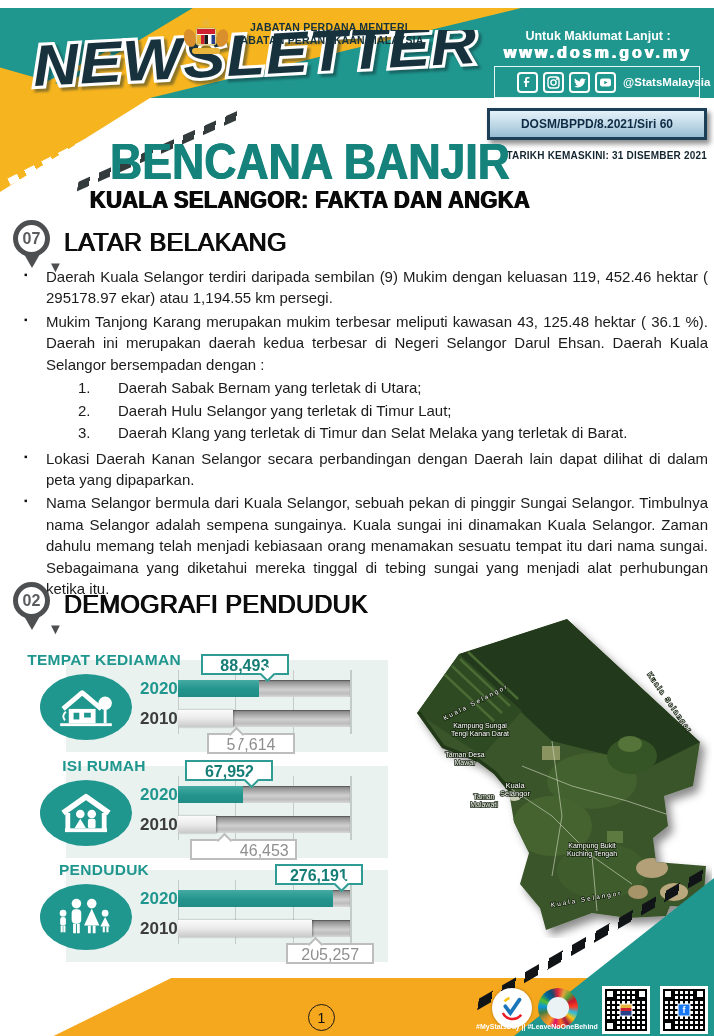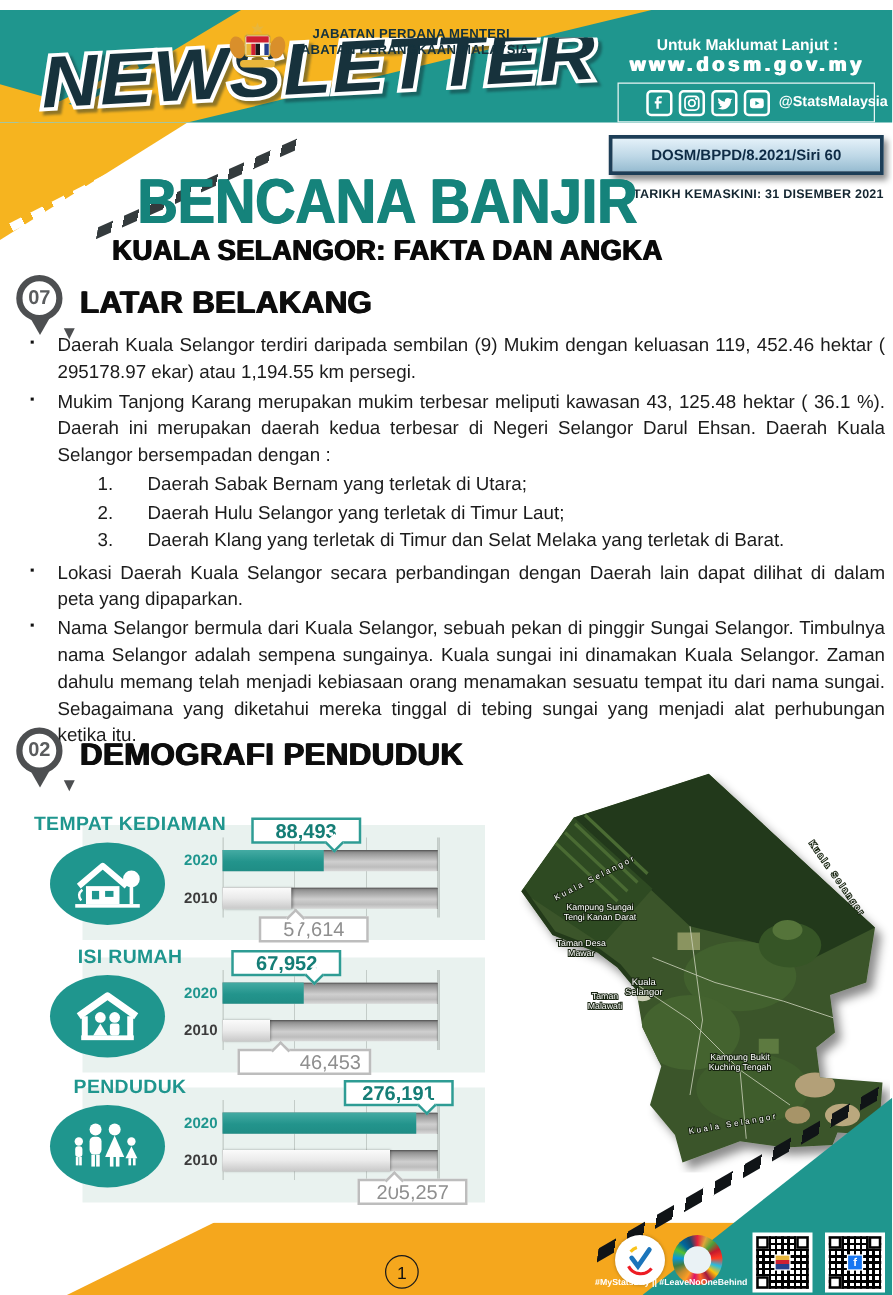--- a/index.html
+++ b/index.html
@@ -62,7 +62,7 @@
   .pin-tail{position:absolute;width:0;height:0;border-left:8px solid transparent;
     border-right:8px solid transparent;border-top:14px solid #4d4f51;}
   .pin-arrow{position:absolute;color:#4d4f51;font-size:15px;}
-  .h-section{position:absolute;font-size:25px;font-weight:bold;color:#0d0d0d;letter-spacing:.3px;}
+  .h-section{position:absolute;font-size:25px;font-weight:normal;color:#0d0d0d;letter-spacing:.3px;}
 
   
   .bullets{position:absolute;left:24px;top:266px;width:684px;}

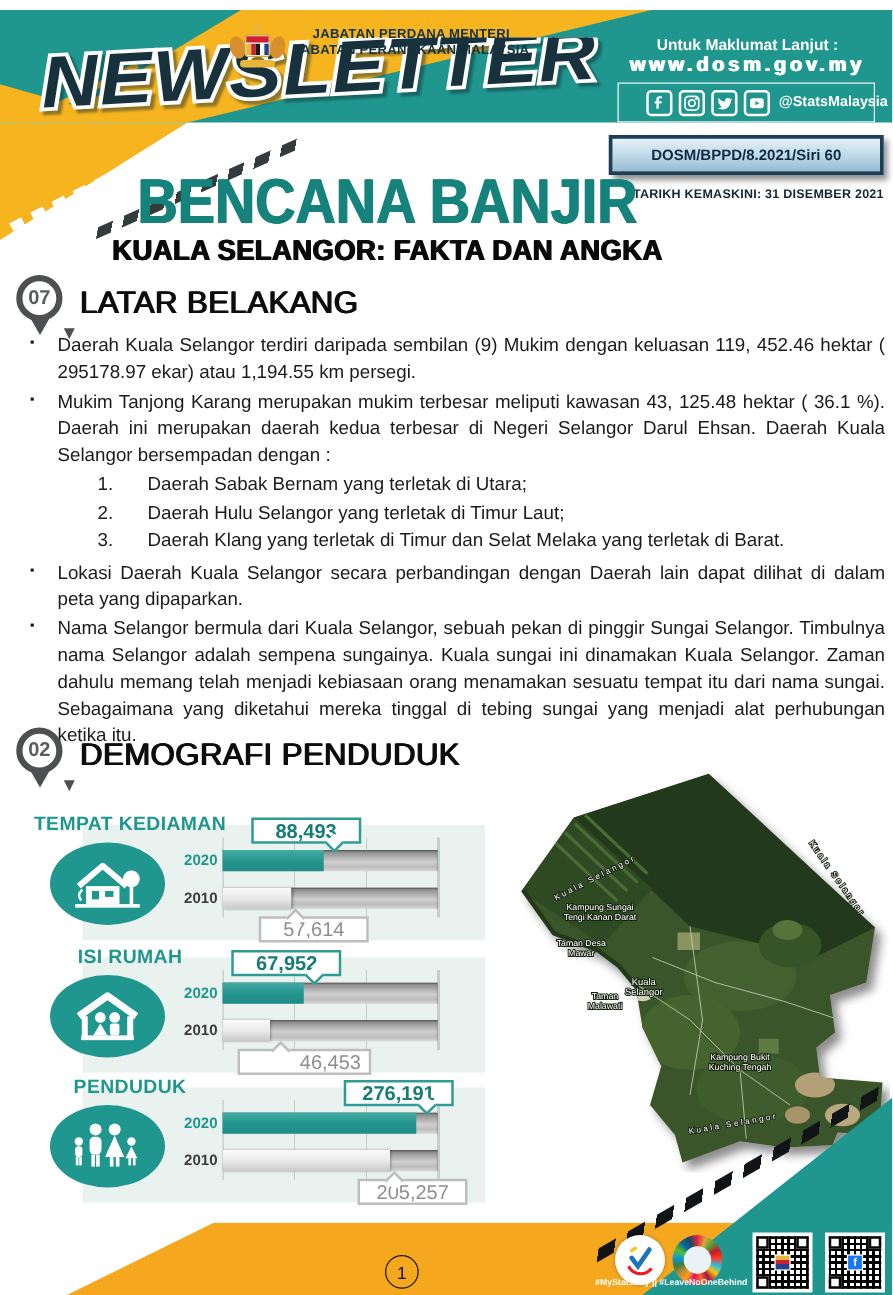--- a/index.html
+++ b/index.html
@@ -243,7 +243,7 @@
     </div>
     <div class="bullet">
       <span class="marker">▪</span>
-      <p>Lokasi Daerah Kuala Selangor secara perbandingan dengan Daerah lain dapat dilihat di dalam peta yang dipaparkan.</p>
+      <p>Lokasi Daerah Kanan Selangor secara perbandingan dengan Daerah lain dapat dilihat di dalam peta yang dipaparkan.</p>
     </div>
     <div class="bullet">
       <span class="marker">▪</span>

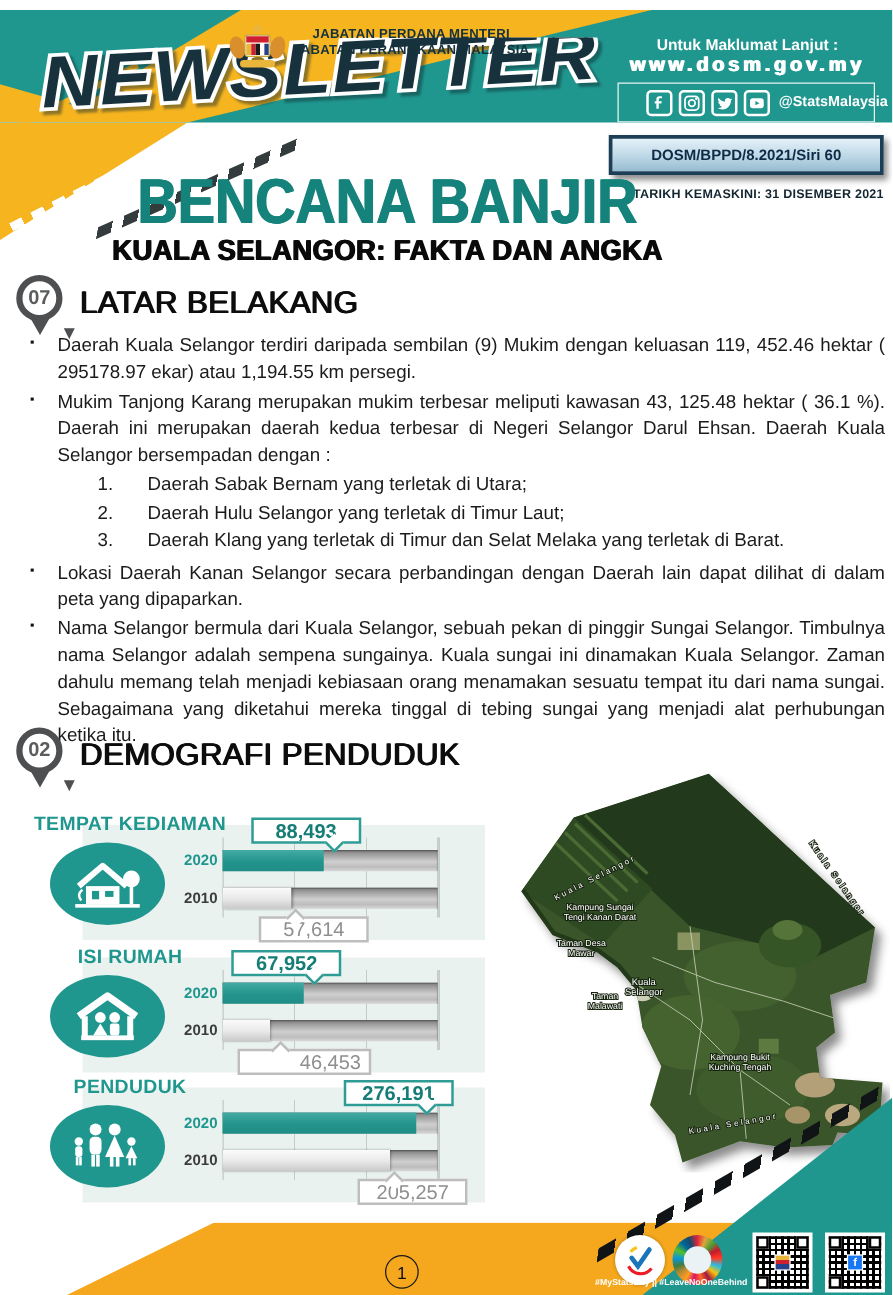--- a/index.html
+++ b/index.html
@@ -85,7 +85,7 @@
     border-left:1px solid #c3ccc8;border-right:1px solid #c3ccc8;
     background:repeating-linear-gradient(90deg,transparent 0 56.3px,#c3ccc8 56.3px 57.3px);}
   .crow{position:absolute;left:0;height:17px;width:100%;}
-  .crow .year{position:absolute;left:0;top:0;width:34px;text-align:right;font-size:12px;
+  .crow .year{position:absolute;left:0;top:0;width:34px;text-align:right;font-size:17px;
     font-weight:bold;line-height:17px;}
   .year-2020{color:#1F968E;}
   .year-2010{color:#3c3c3c;font-weight:normal;}

